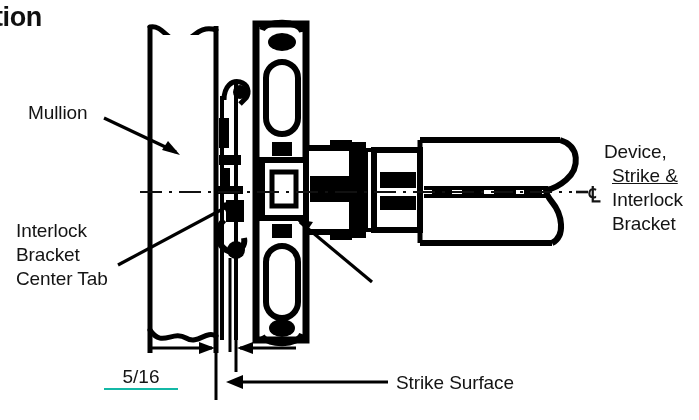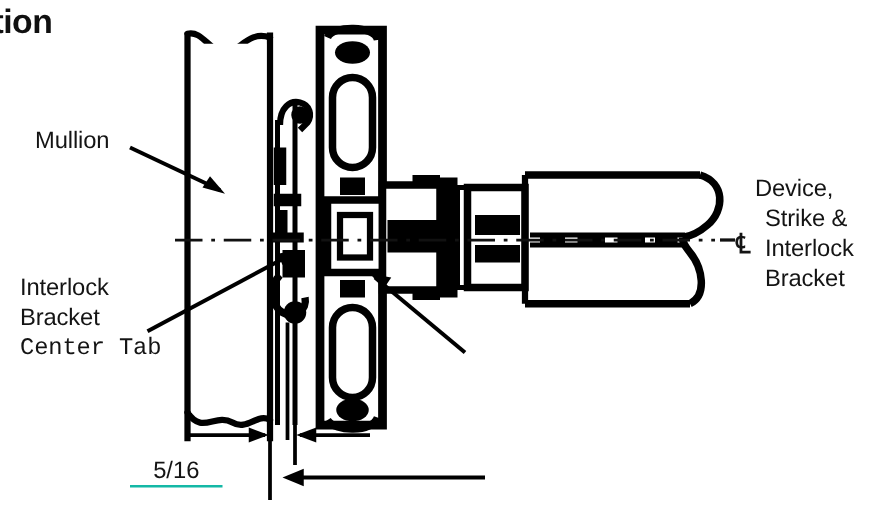--- a/index.html
+++ b/index.html
@@ -216,7 +216,7 @@
 
   <div>
     <div class="lbl" style="left:604px; top:140px;">Device,</div>
-    <div class="lbl" style="left:612px; top:164px;">Strike &amp;</div>
+    <div class="lbl" style="left:612px; top:164px;text-decoration:underline;">Strike &amp;</div>
     <div class="lbl" style="left:612px; top:188px;">Interlock</div>
     <div class="lbl" style="left:612px; top:212px;">Bracket</div>
   </div>

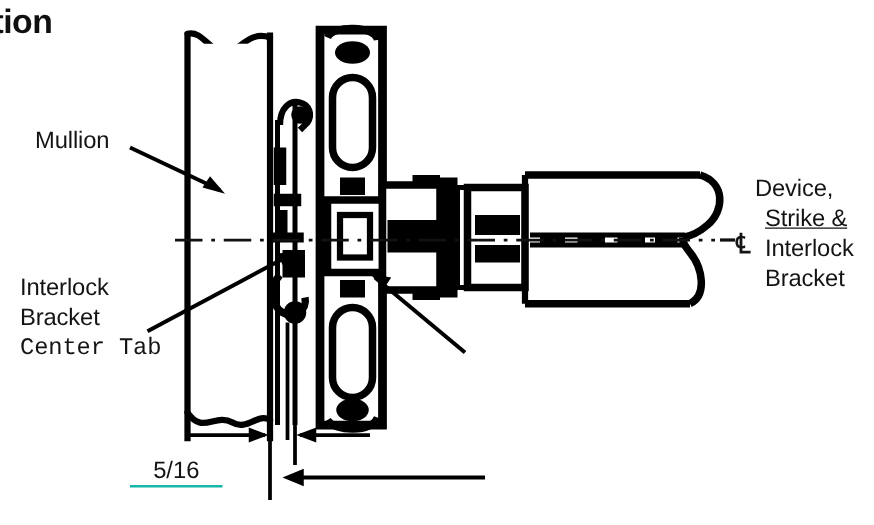--- a/index.html
+++ b/index.html
@@ -209,7 +209,7 @@
   <div>
     <div class="lbl" style="left:16px; top:219px;">Interlock</div>
     <div class="lbl" style="left:16px; top:243px;">Bracket</div>
-    <div class="lbl" style="left:16px; top:267px;font-family:Liberation Mono, monospace;">Center Tab</div>
+    <div class="lbl" style="left:16px; top:267px;">Center Tab</div>
   </div>
 
 

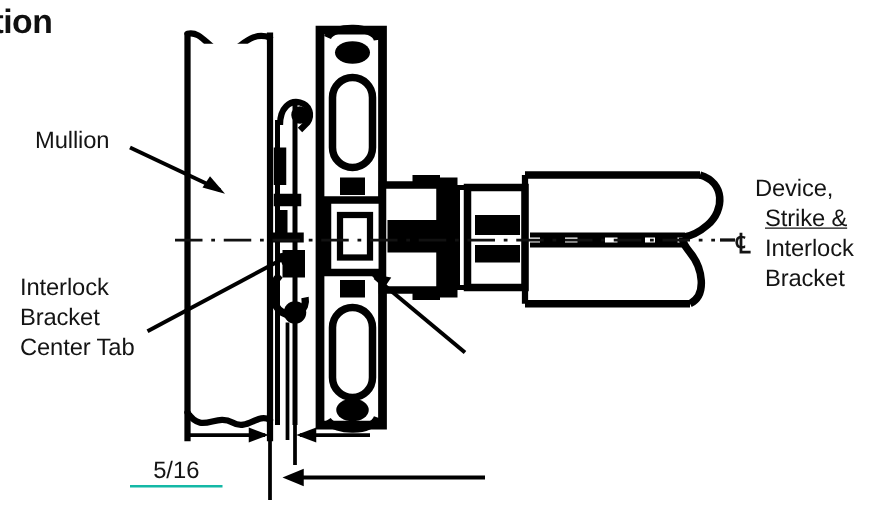--- a/index.html
+++ b/index.html
@@ -213,6 +213,7 @@
   </div>
 
 
+  <div class="lbl" style="left:396px; top:371px;">Strike Surface</div>
 
   <div>
     <div class="lbl" style="left:604px; top:140px;">Device,</div>

